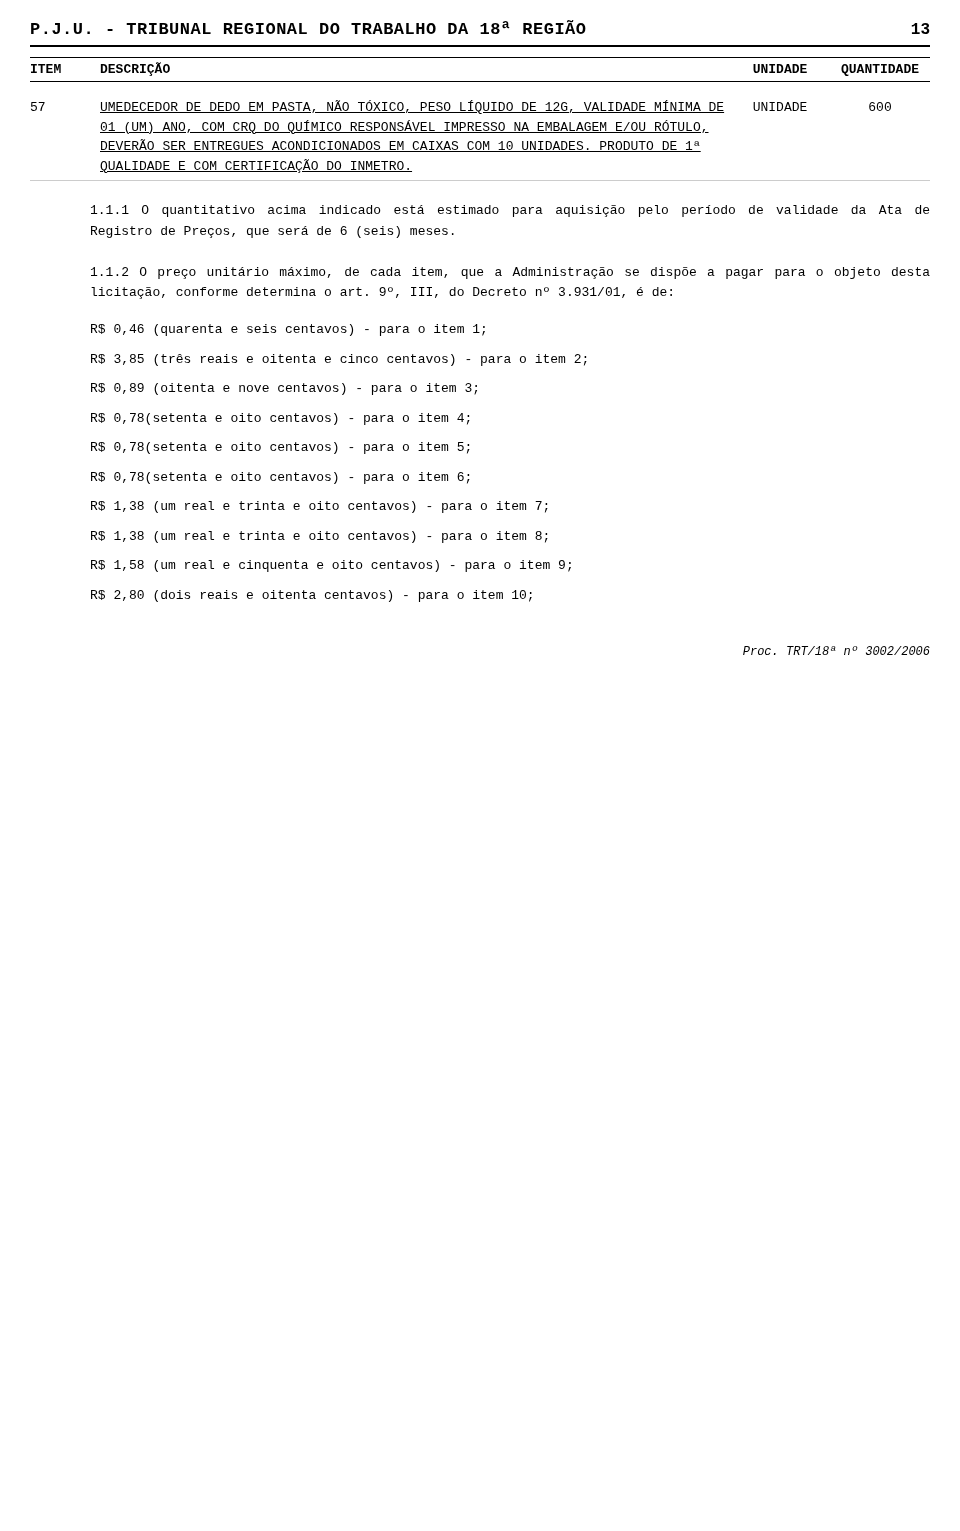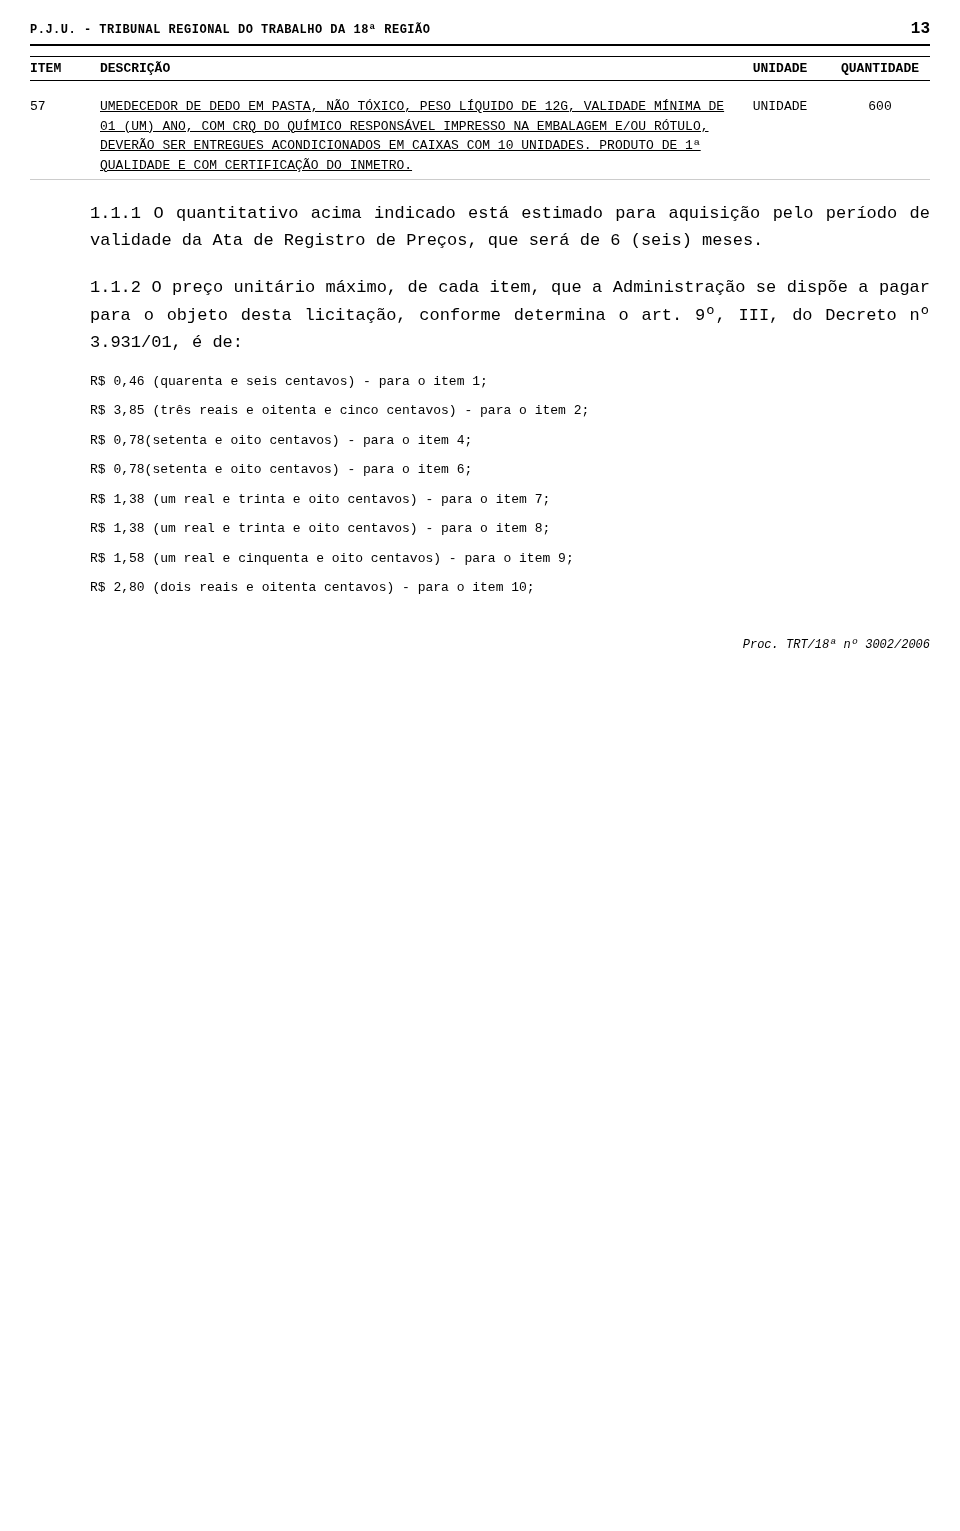--- a/index.html
+++ b/index.html
@@ -26,7 +26,7 @@
     }
     .page-header-title {
       font-weight: bold;
-      font-size: 12px;
+      font-size: 17px;
       letter-spacing: 0.5px;
     }
     .page-number {

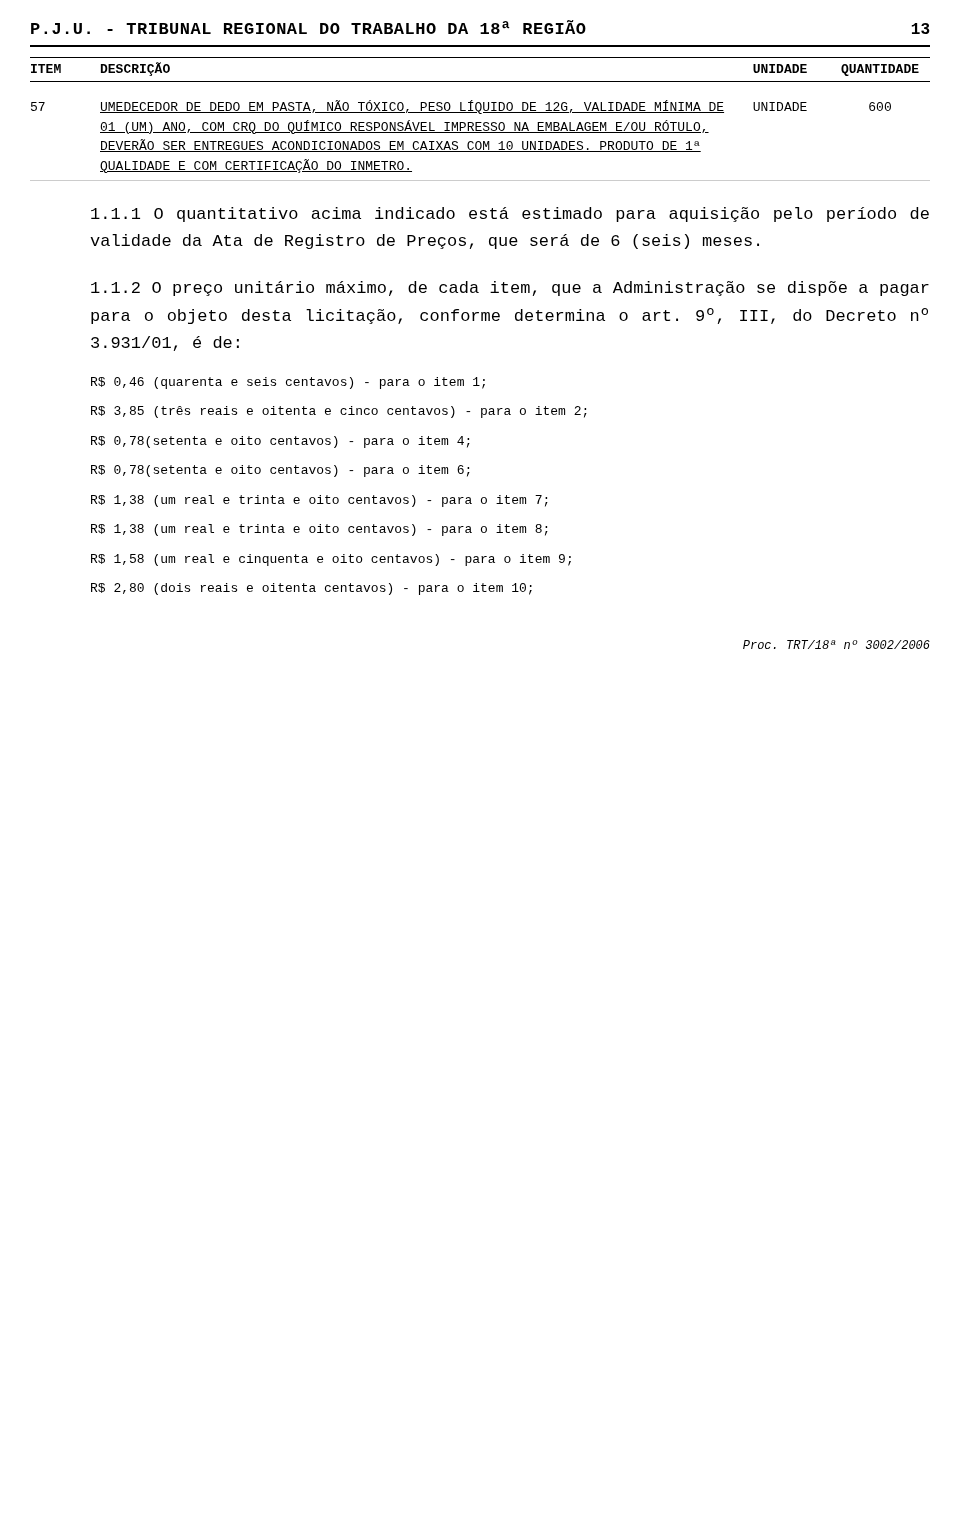--- a/index.html
+++ b/index.html
@@ -77,7 +77,7 @@
       margin-top: 20px;
       padding-left: 60px;
       line-height: 1.6;
-      font-size: 17px;
+      font-size: 13px;
     }
     .content-section p {
       margin-bottom: 12px;

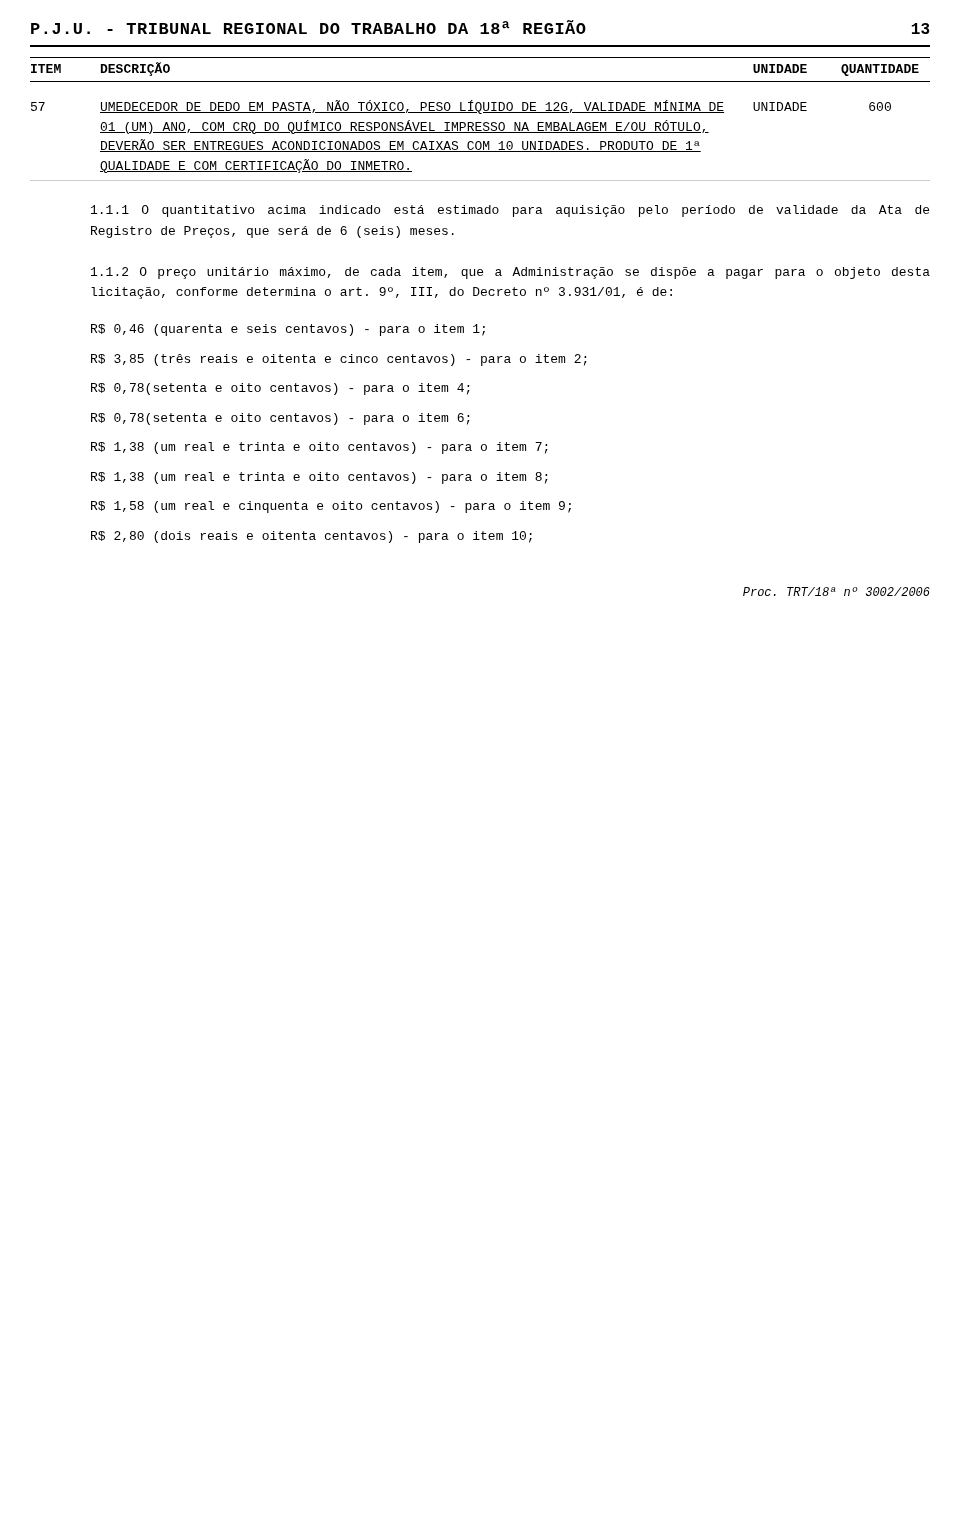--- a/index.html
+++ b/index.html
@@ -132,6 +132,7 @@
 <div class="price-list" id="price-list-container">
 <div class="price-item">R$ 0,46 (quarenta e seis centavos) - para o item 1;</div>
     <div class="price-item">R$ 3,85 (três reais e oitenta e cinco centavos) - para o item 2;</div>
+    <div class="price-item">R$ 0,89 (oitenta e nove centavos) - para o item 3;</div>
     <div class="price-item">R$ 0,78(setenta e oito centavos) - para o item 4;</div>
     <div class="price-item">R$ 0,78(setenta e oito centavos) - para o item 6;</div>
     <div class="price-item">R$ 1,38 (um real e trinta e oito centavos) - para o item 7;</div>

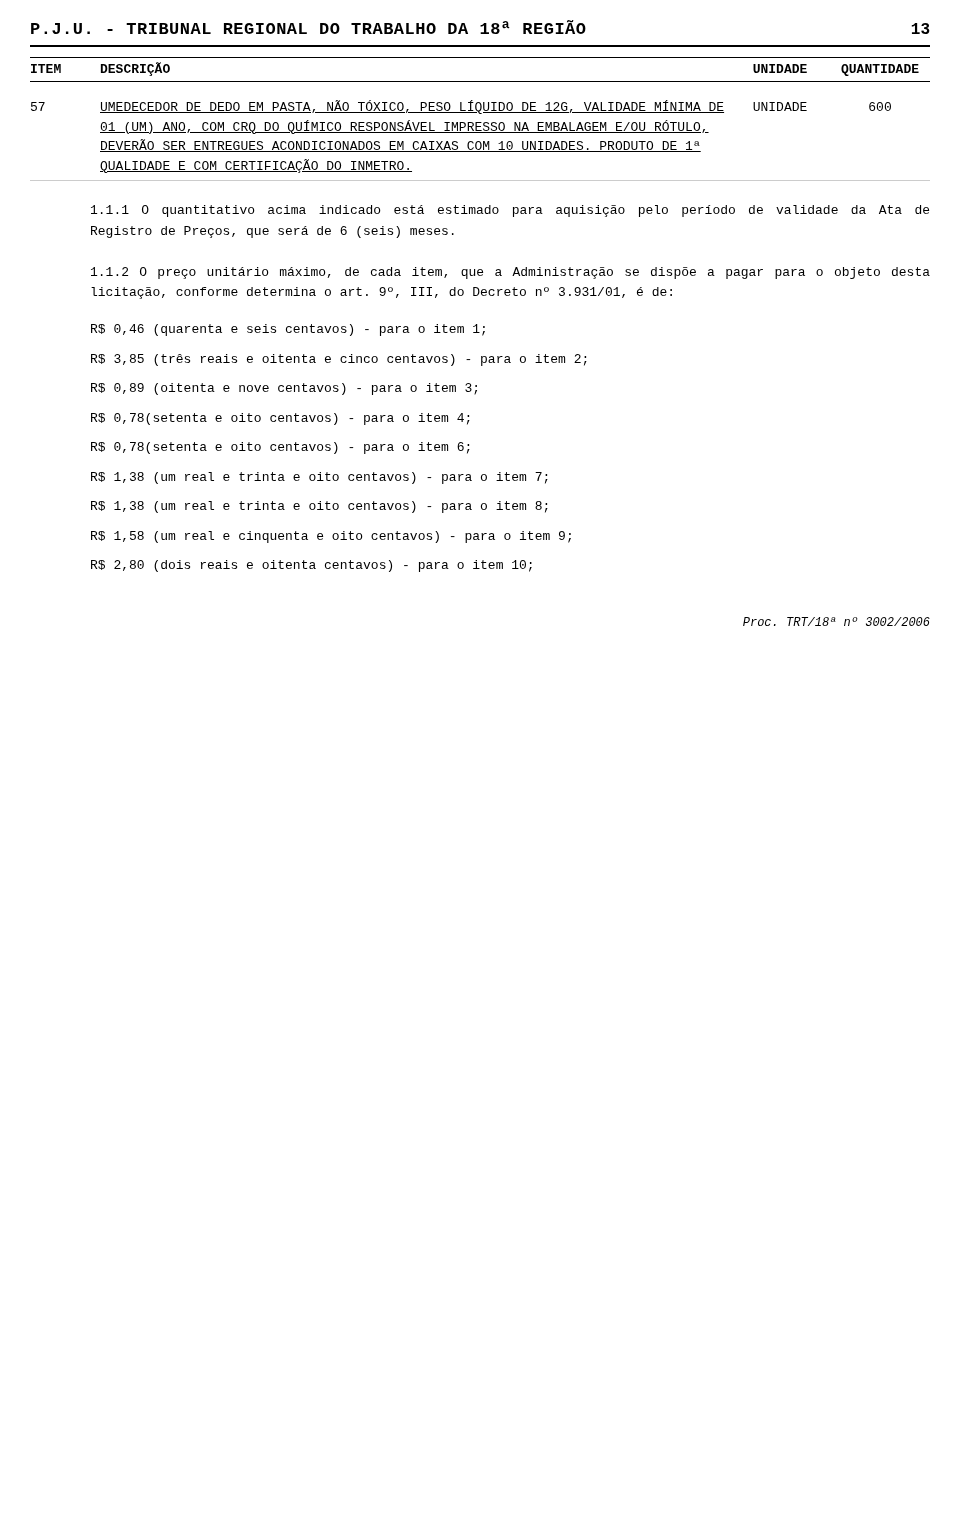--- a/index.html
+++ b/index.html
@@ -134,6 +134,7 @@
     <div class="price-item">R$ 3,85 (três reais e oitenta e cinco centavos) - para o item 2;</div>
     <div class="price-item">R$ 0,89 (oitenta e nove centavos) - para o item 3;</div>
     <div class="price-item">R$ 0,78(setenta e oito centavos) - para o item 4;</div>
+    <div class="price-item">R$ 0,78(setenta e oito centavos) - para o item 5;</div>
     <div class="price-item">R$ 0,78(setenta e oito centavos) - para o item 6;</div>
     <div class="price-item">R$ 1,38 (um real e trinta e oito centavos) - para o item 7;</div>
     <div class="price-item">R$ 1,38 (um real e trinta e oito centavos) - para o item 8;</div>

